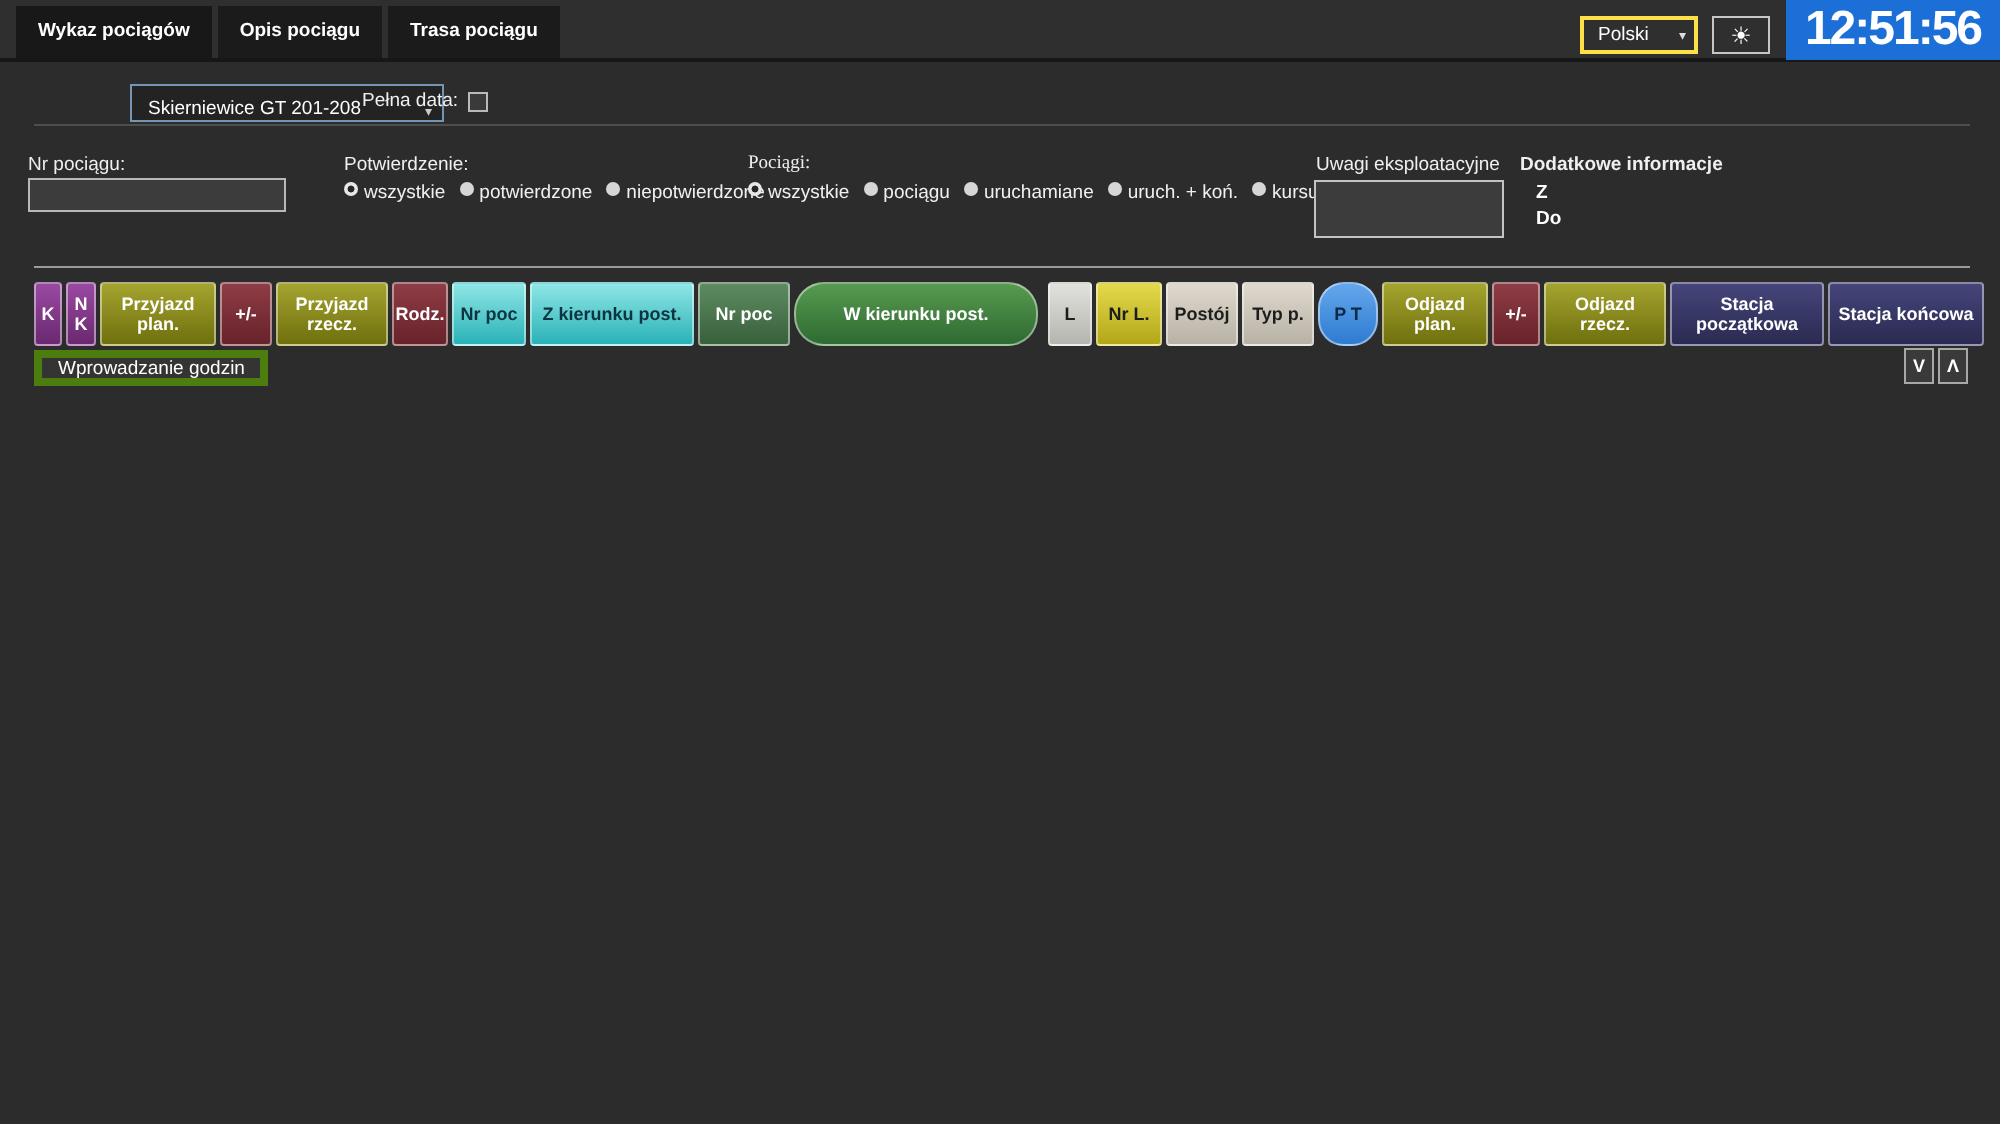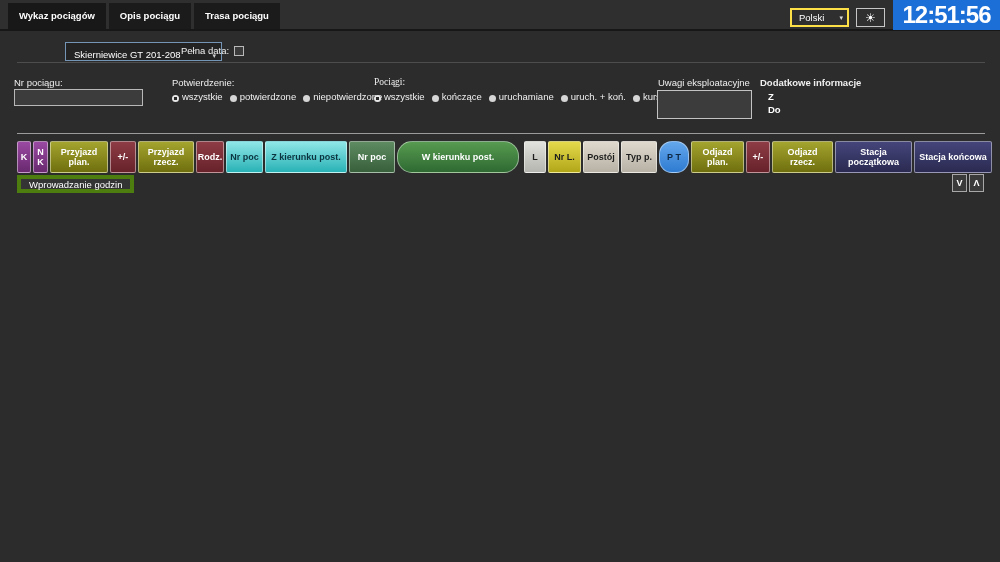--- a/index.html
+++ b/index.html
@@ -43,7 +43,7 @@
   .radio-row{position:absolute;display:flex;gap:7px;font-size:9.5px;color:#f0f0f0;align-items:center;}
   .row-potw{left:172px;top:91px;}
   .row-poc{left:374px;top:91px;}
-  .radio-opt{display:flex;align-items:flex-end;gap:3px;cursor:default;}
+  .radio-opt{display:flex;align-items:flex-start;gap:3px;cursor:default;}
   .dot{width:7px;height:7px;border-radius:50%;background:#d6d6d6;flex:0 0 auto;}
   .dot.sel{background:radial-gradient(circle,#262626 0 32%,#e6e6e6 38% 100%);}
   .remarks-area{position:absolute;left:657px;top:90px;width:95px;height:29px;background:#3c3c3c;

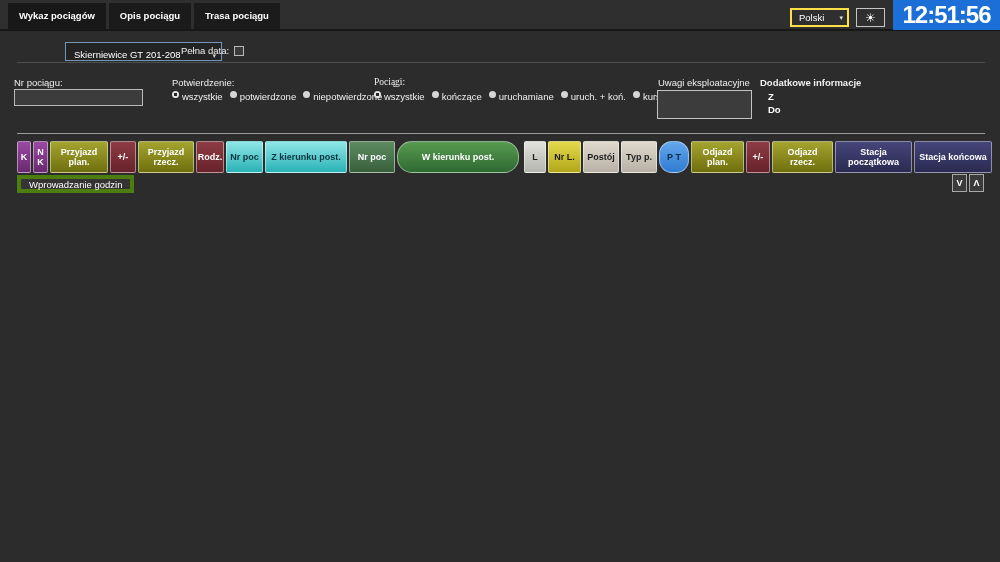--- a/index.html
+++ b/index.html
@@ -138,7 +138,7 @@
     </span>
     <span class="radio-opt">
       <span class="dot"></span>
-      <span>kończące</span>
+      <span>pociągu</span>
     </span>
     <span class="radio-opt">
       <span class="dot"></span>

